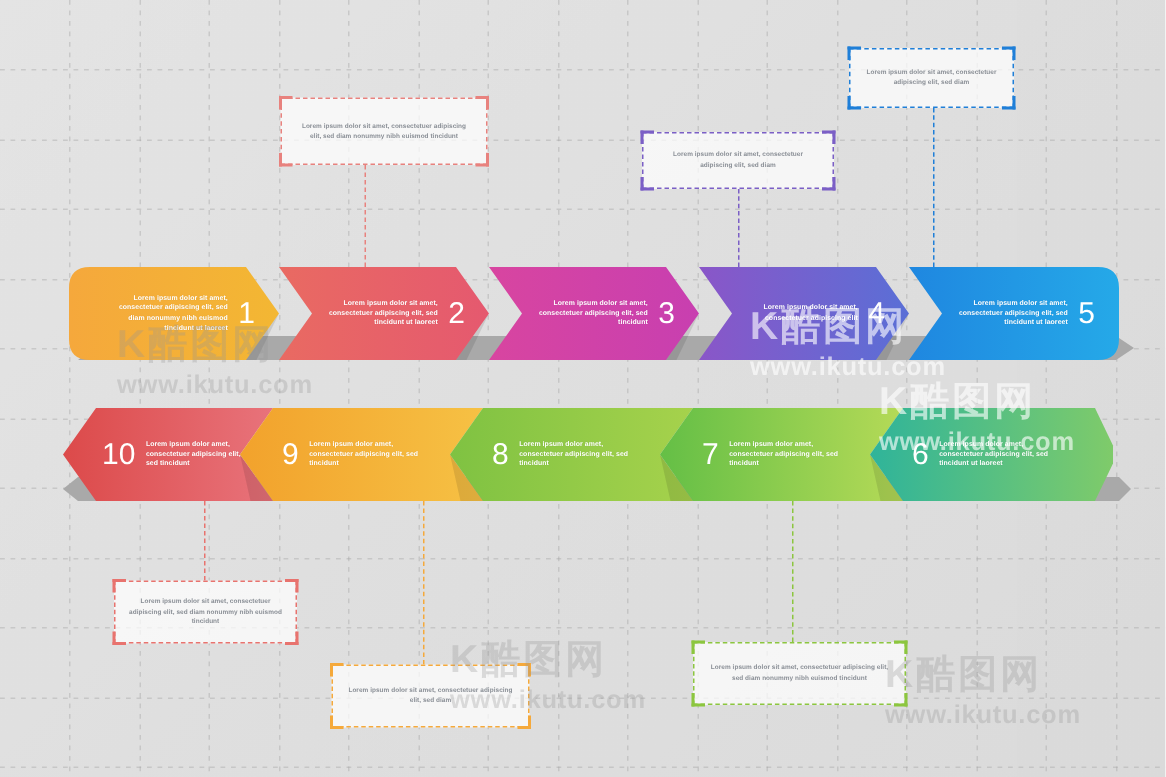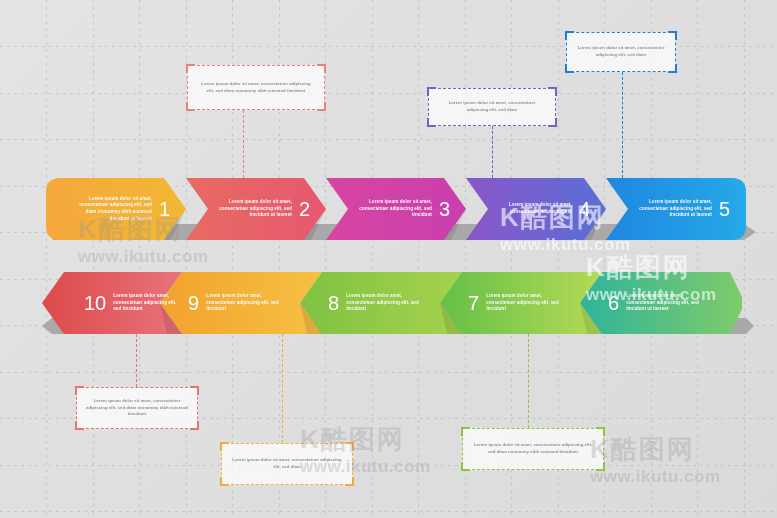--- a/index.html
+++ b/index.html
@@ -217,7 +217,7 @@
       <div class="txt" style="text-align: right; max-width: 82px;">Lorem ipsum dolor sit amet, consectetuer adipiscing elit, sed tincidunt ut laoreet</div>
       <div class="num">5</div>
     </div>
-    <div class="arrow" style="left: 84px; top: 272px; width: 98px; height: 62px; z-index: 5; justify-content: flex-start; gap: 7px;">
+    <div class="arrow" style="left: 68px; top: 272px; width: 98px; height: 62px; z-index: 5; justify-content: flex-start; gap: 7px;">
       <div class="num">10</div>
       <div class="txt" style="text-align: left; max-width: 82px;">Lorem ipsum dolor amet, consectetuer adipiscing elit, sed tincidunt</div>
     </div>

